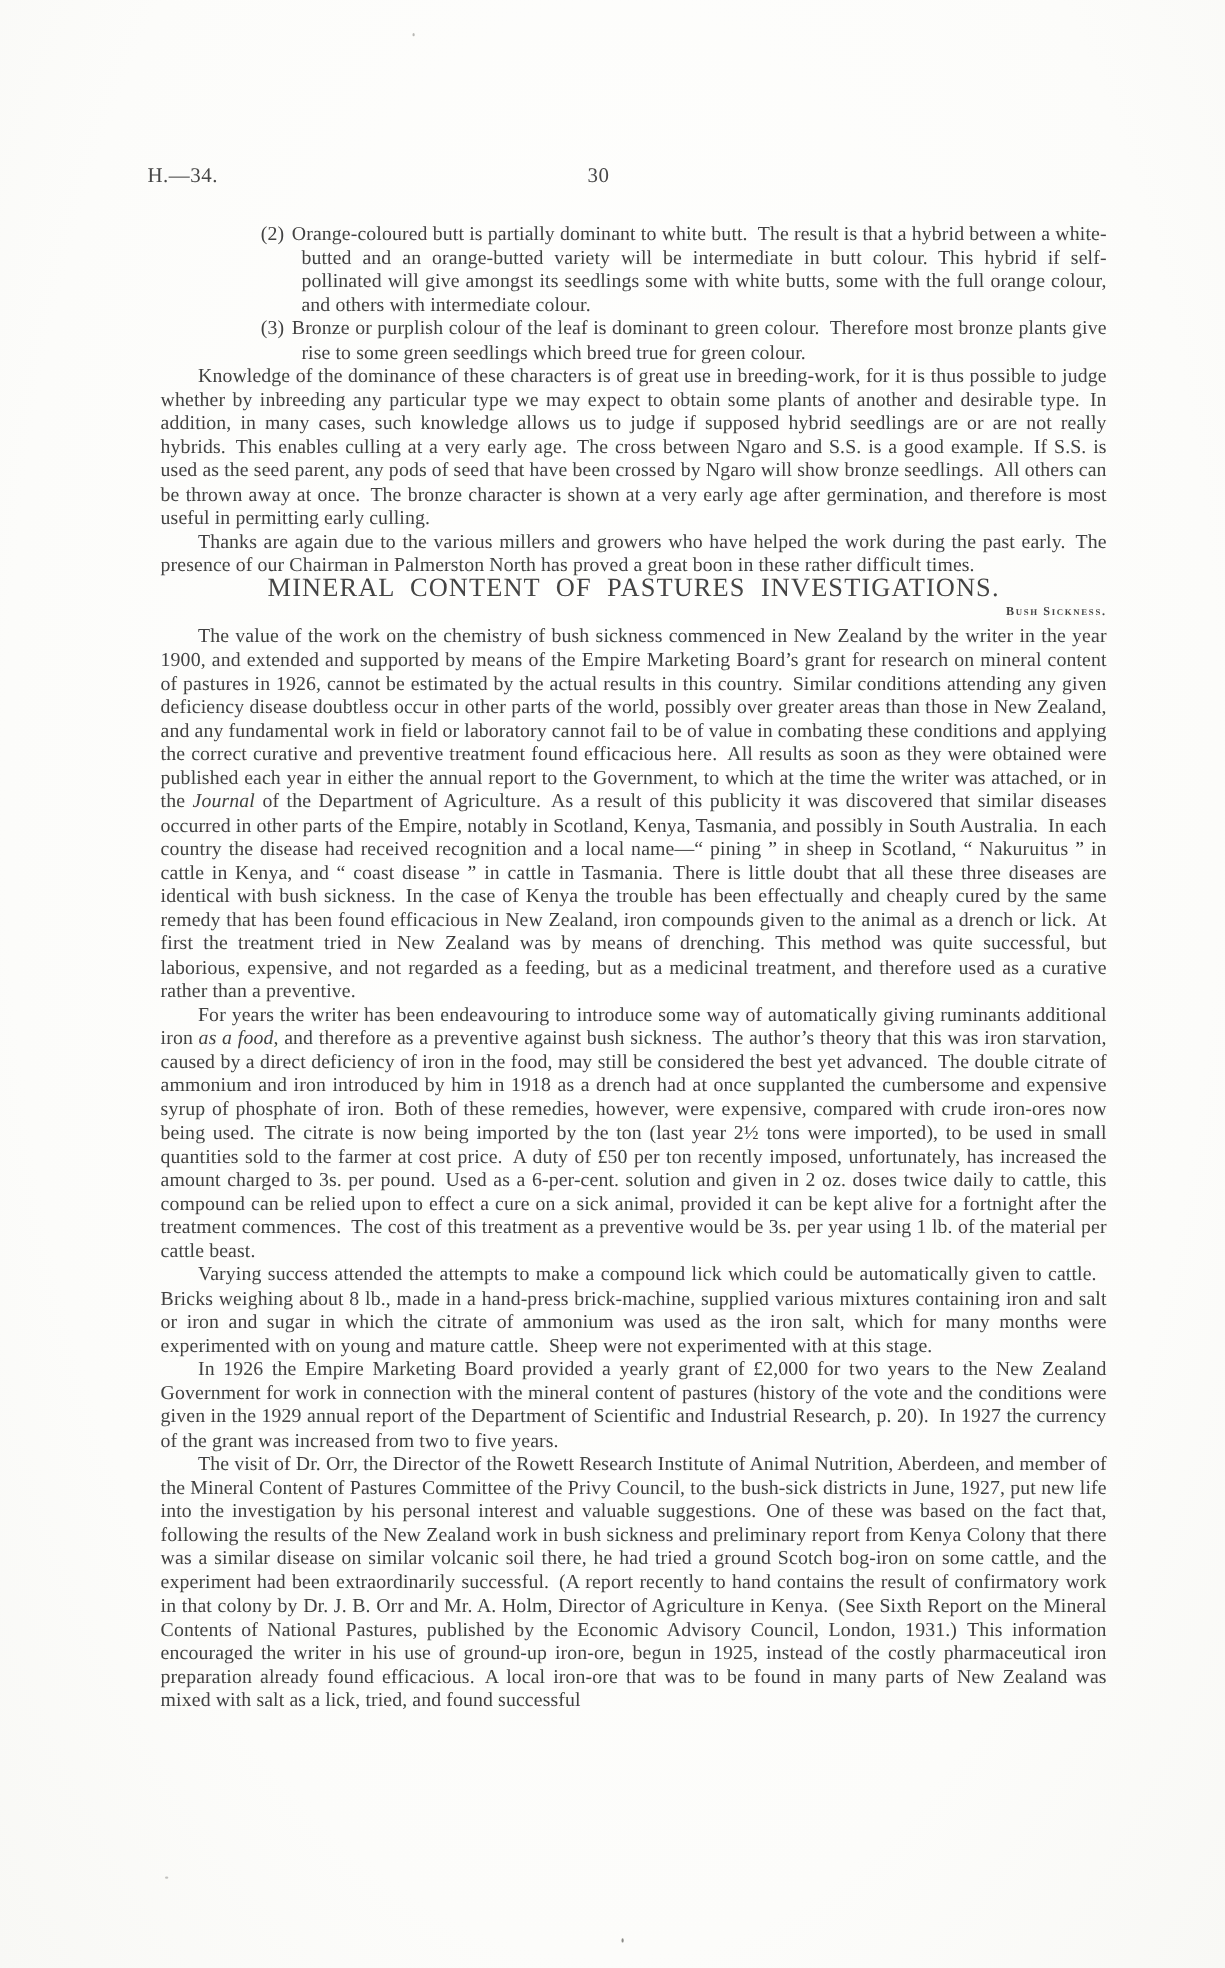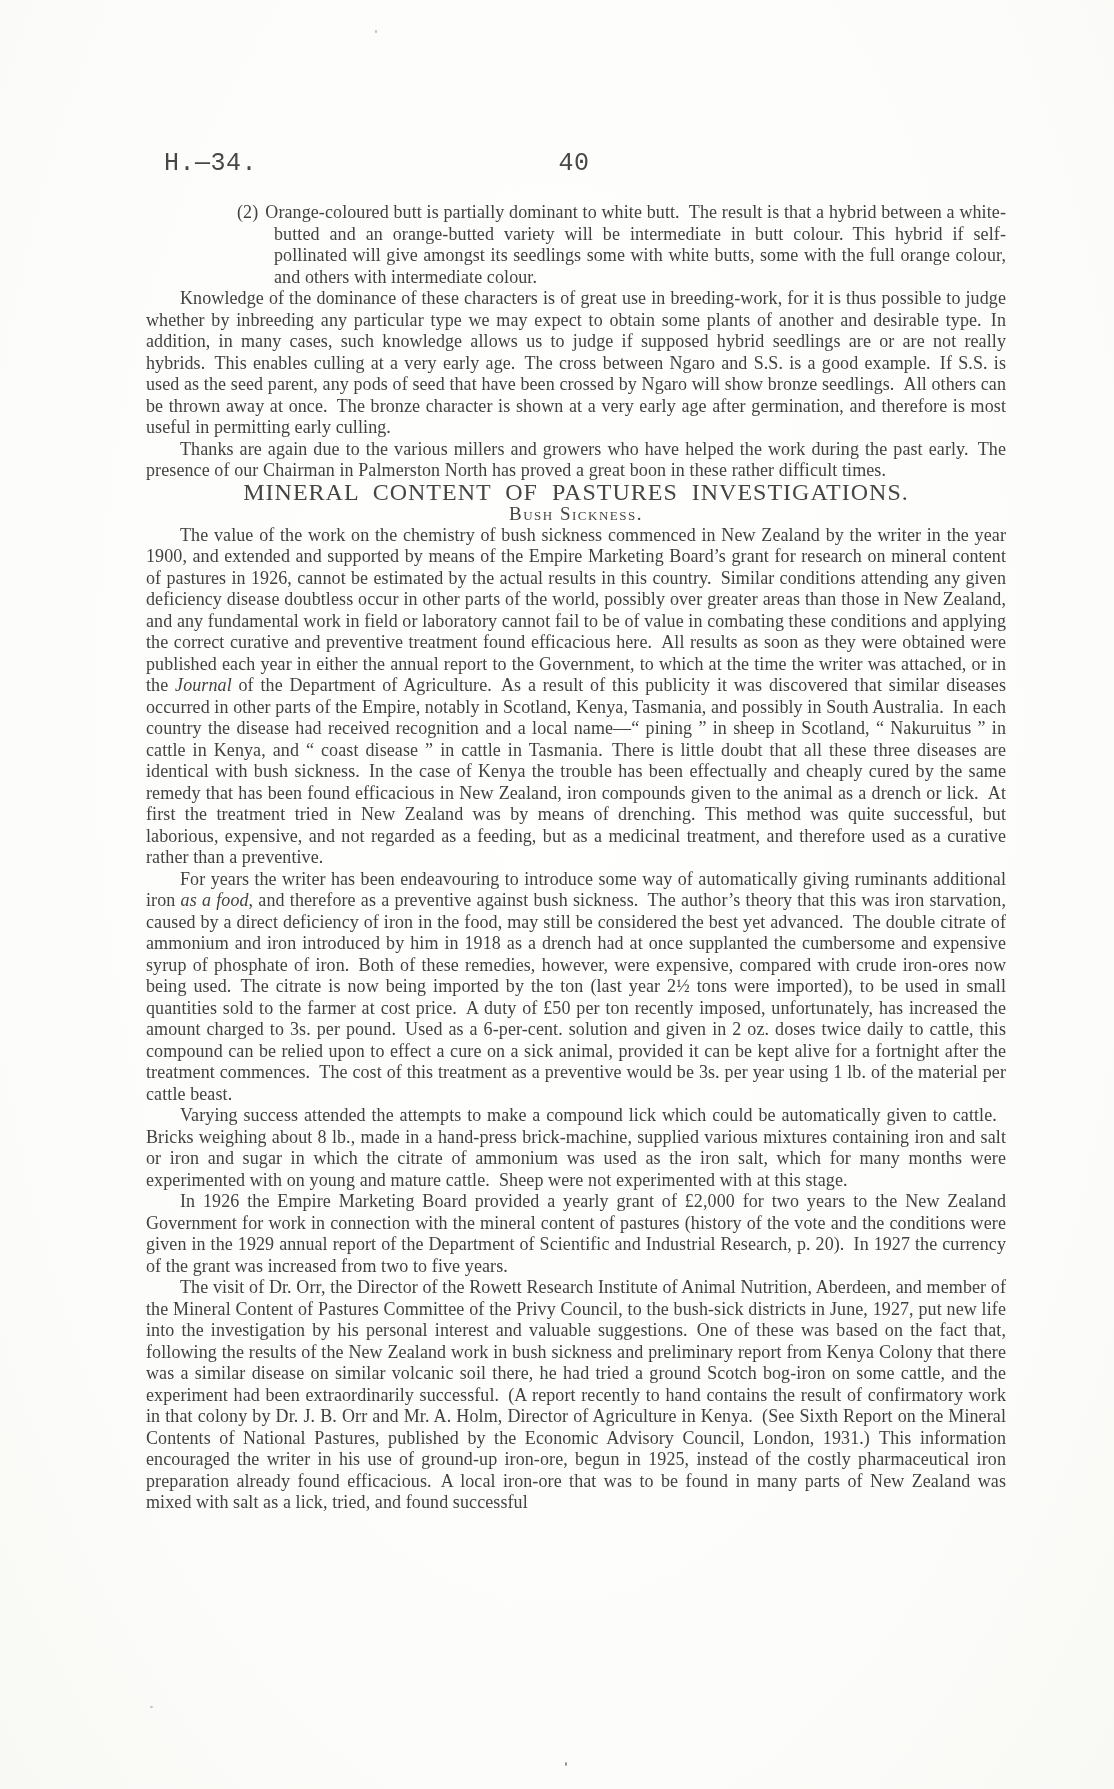--- a/index.html
+++ b/index.html
@@ -15,8 +15,8 @@
     -webkit-font-smoothing:antialiased;
   }
   .runhead {
-    position:absolute; top:149px; left:144px; width:860px;
-    font-size:25px; letter-spacing:0.5px; color:#474747;font-family:Liberation Mono, monospace;
+    position:absolute; top:149px; left:114px; width:860px;
+    font-size:19px; letter-spacing:0.5px; color:#474747;
   }
   .runhead .code { position:absolute; left:20px; top:0; }
   .runhead .pageno { display:block; text-align:center; }

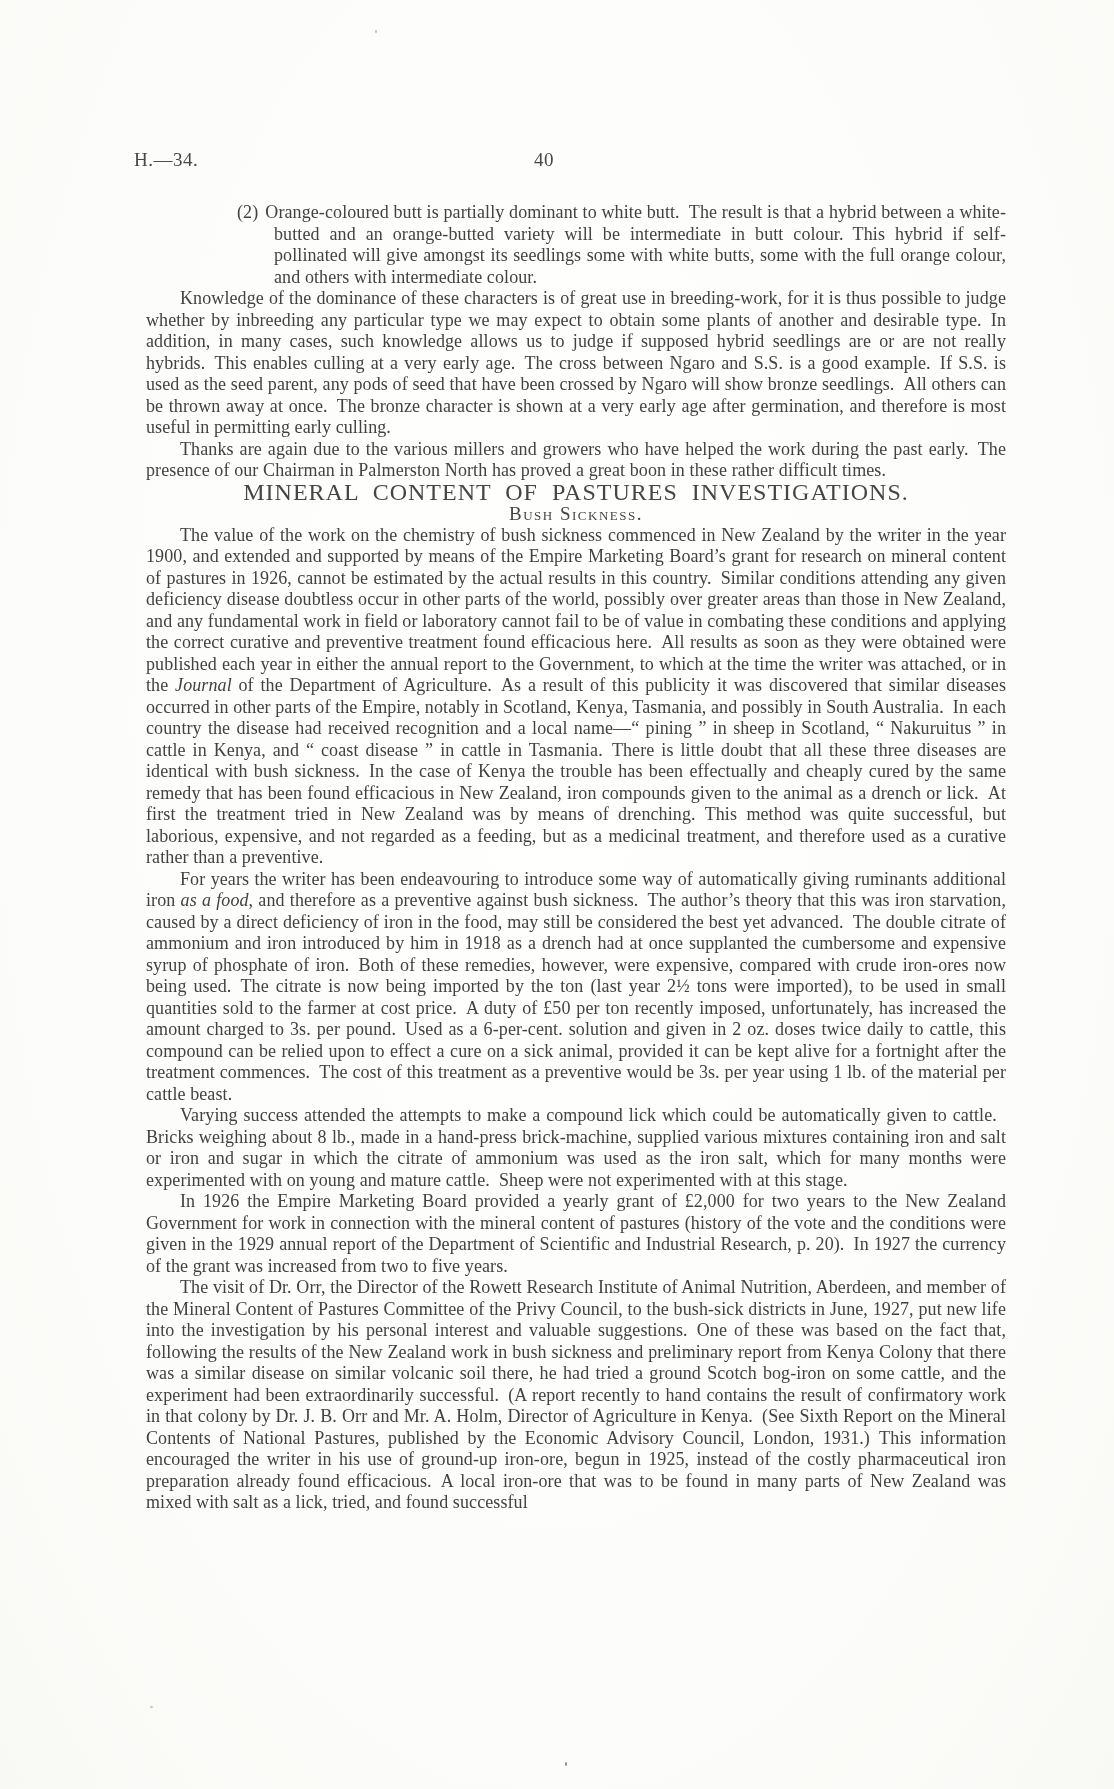--- a/index.html
+++ b/index.html
@@ -59,7 +59,7 @@
 
   <div class="runhead">
     <span class="code">H.—34.</span>
-    <span class="pageno">40</span>
+    <span class="pageno">30</span>
   </div>
 
   <div class="col">

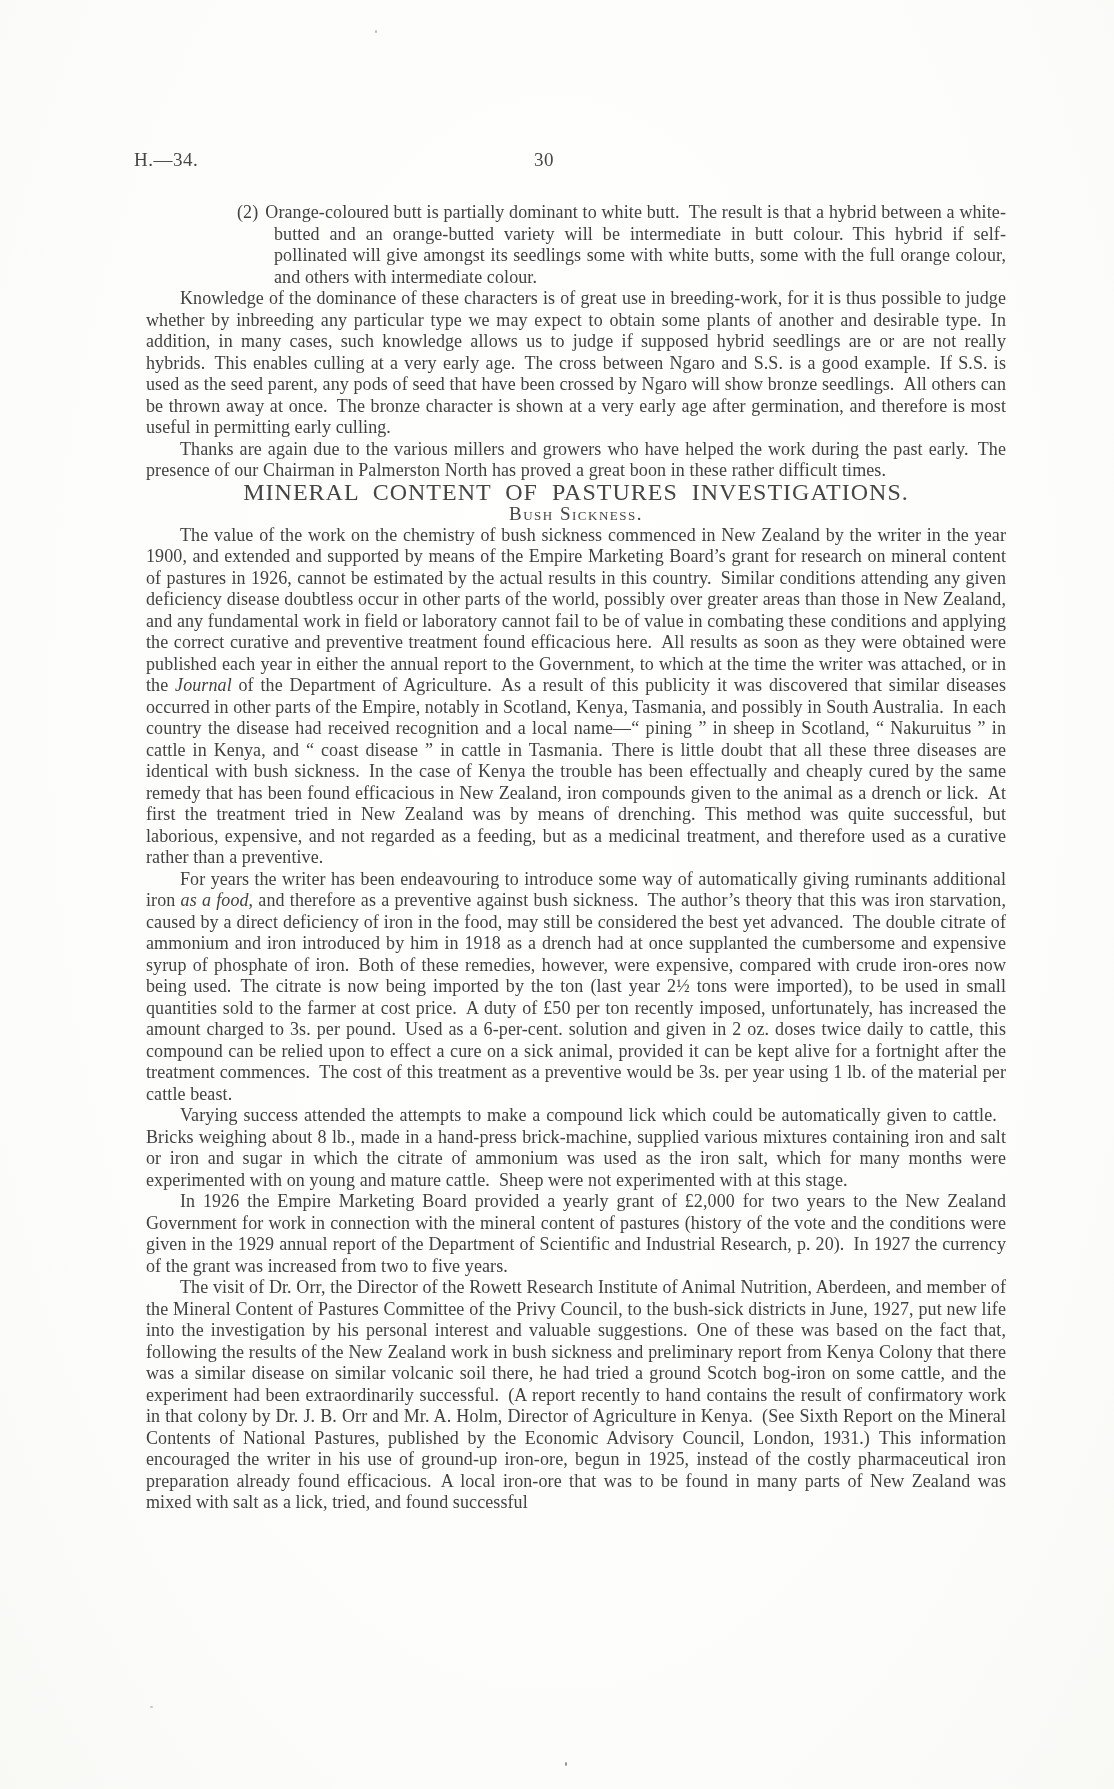--- a/index.html
+++ b/index.html
@@ -66,6 +66,7 @@
 
     <p class="li"><span class="marker">(2)</span><span>Orange-coloured butt is partially dominant to white butt. The result is that a hybrid between a white-butted and an orange-butted variety will be intermediate in butt colour. This hybrid if self-pollinated will give amongst its seedlings some with white butts, some with the full orange colour, and others with intermediate colour.</span></p>
 
+    <p class="li"><span class="marker">(3)</span><span>Bronze or purplish colour of the leaf is dominant to green colour. Therefore most bronze plants give rise to some green seedlings which breed true for green colour.</span></p>
 
     <p class="ind">Knowledge of the dominance of these characters is of great use in breeding-work, for it is thus possible to judge whether by inbreeding any particular type we may expect to obtain some plants of another and desirable type. In addition, in many cases, such knowledge allows us to judge if supposed hybrid seedlings are or are not really hybrids. This enables culling at a very early age. The cross between Ngaro and S.S. is a good example. If S.S. is used as the seed parent, any pods of seed that have been crossed by Ngaro will show bronze seedlings. All others can be thrown away at once. The bronze character is shown at a very early age after germination, and therefore is most useful in permitting early culling.</p>
 

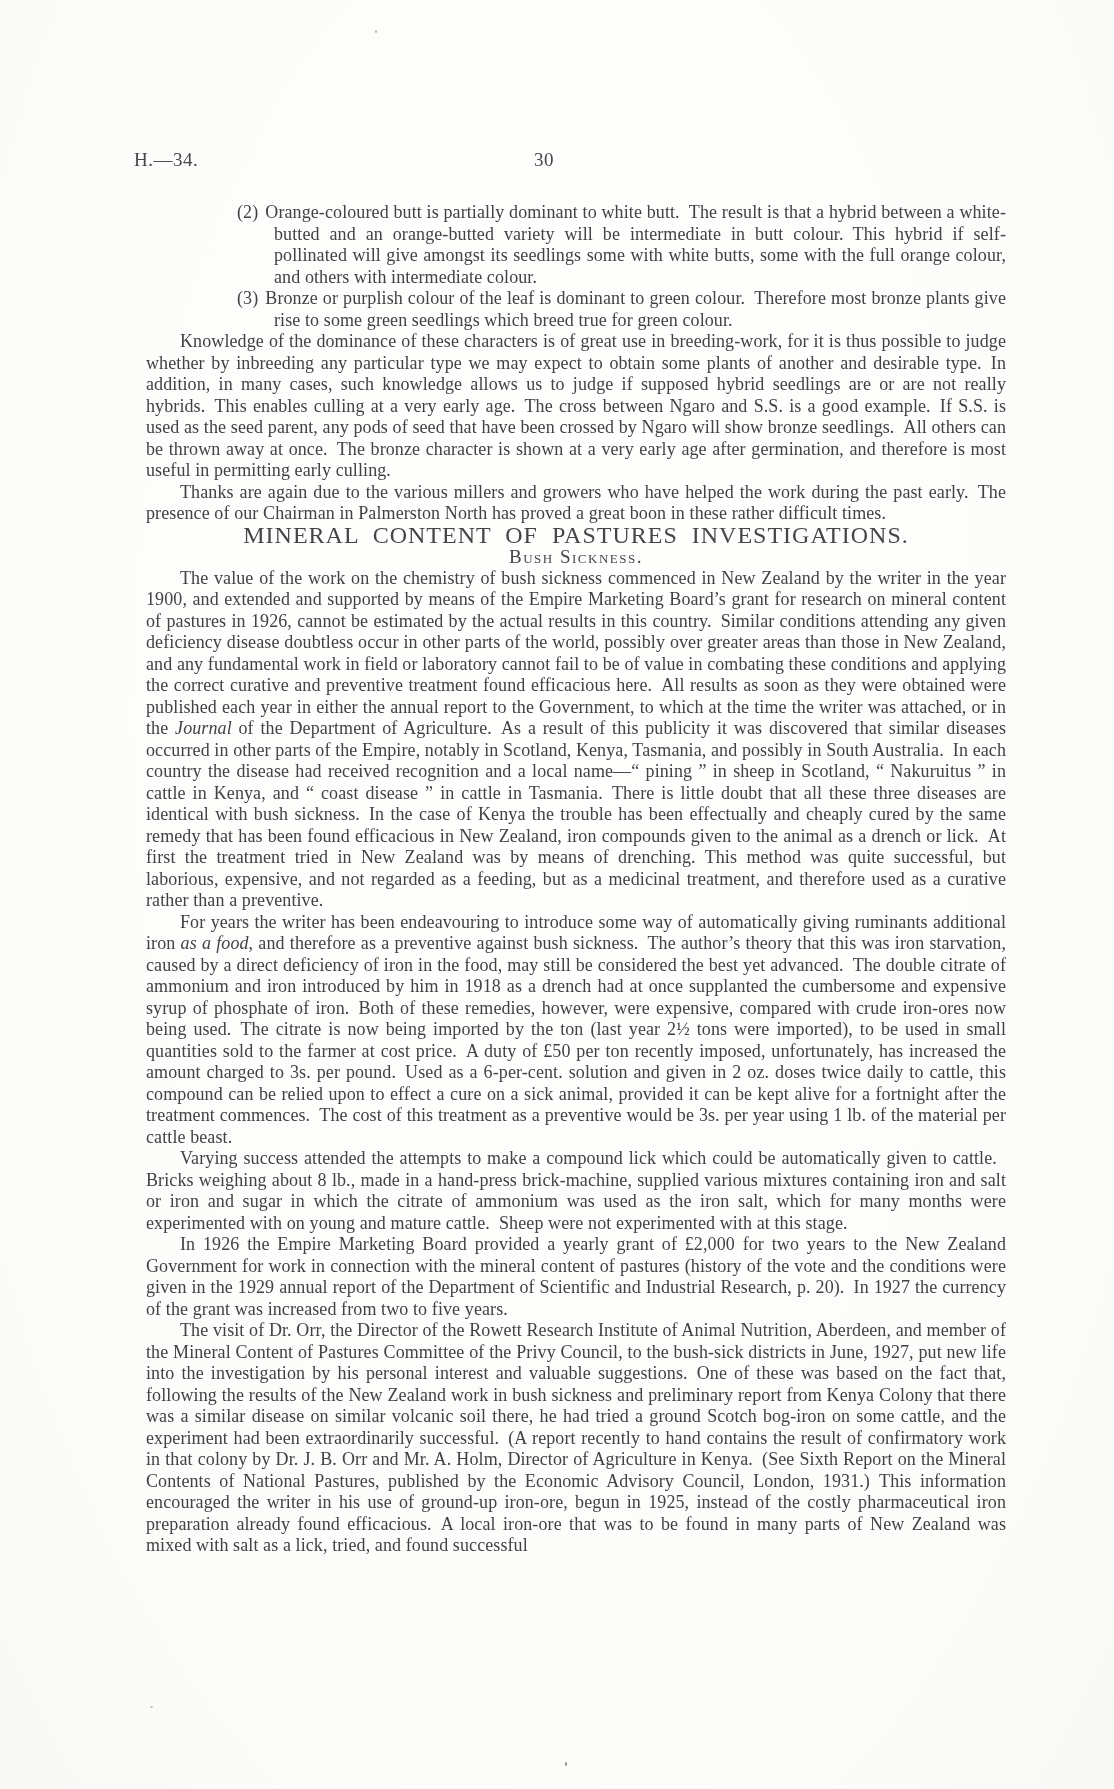--- a/index.html
+++ b/index.html
@@ -40,10 +40,10 @@
   }
   .sec-sub {
     margin:13px 0 12px 0;
-    font-size:19px; font-weight:400;
+    font-size:11px; font-weight:700;
     font-variant:small-caps;
     letter-spacing:1.5px;
-    text-align:center; text-indent:0;
+    text-align:right; text-indent:0;
     color:#454545;
   }
   .it { font-style:italic; }

